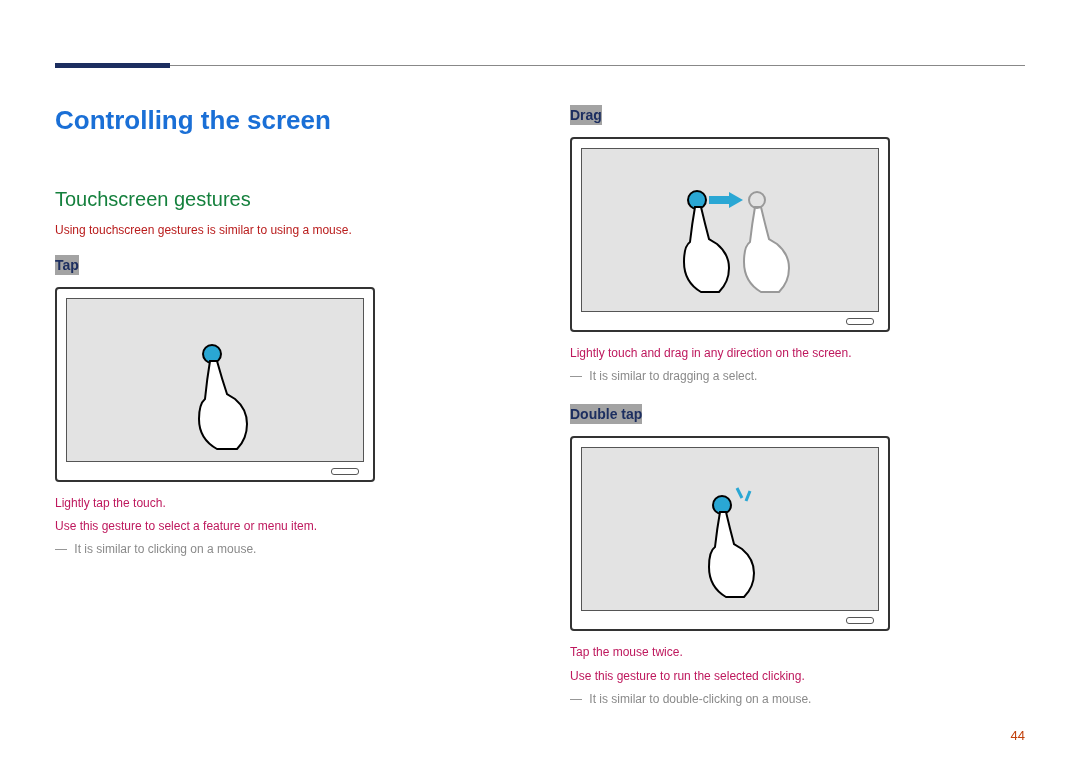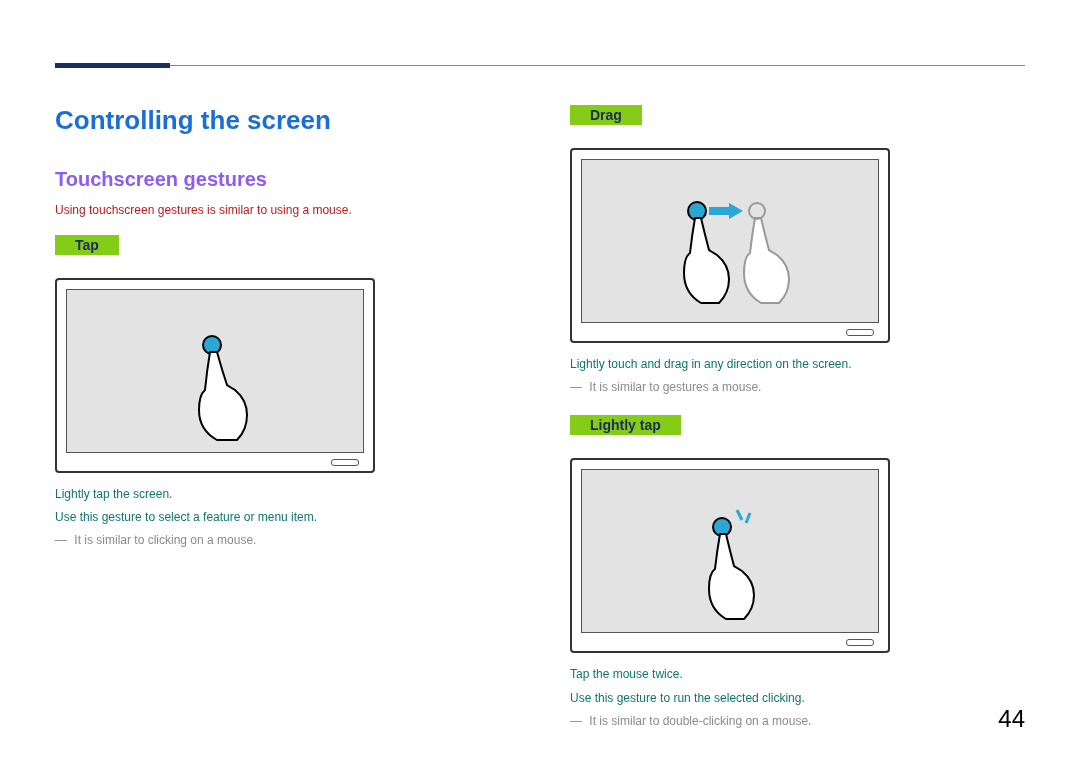--- a/index.html
+++ b/index.html
@@ -40,7 +40,7 @@
     color: #1a6fd6;
     font-size: 26px;
     font-weight: bold;
-    margin-bottom: 32px;
+    margin-bottom: 52px;
   }
   h2 {
     color: #8b5cf6;

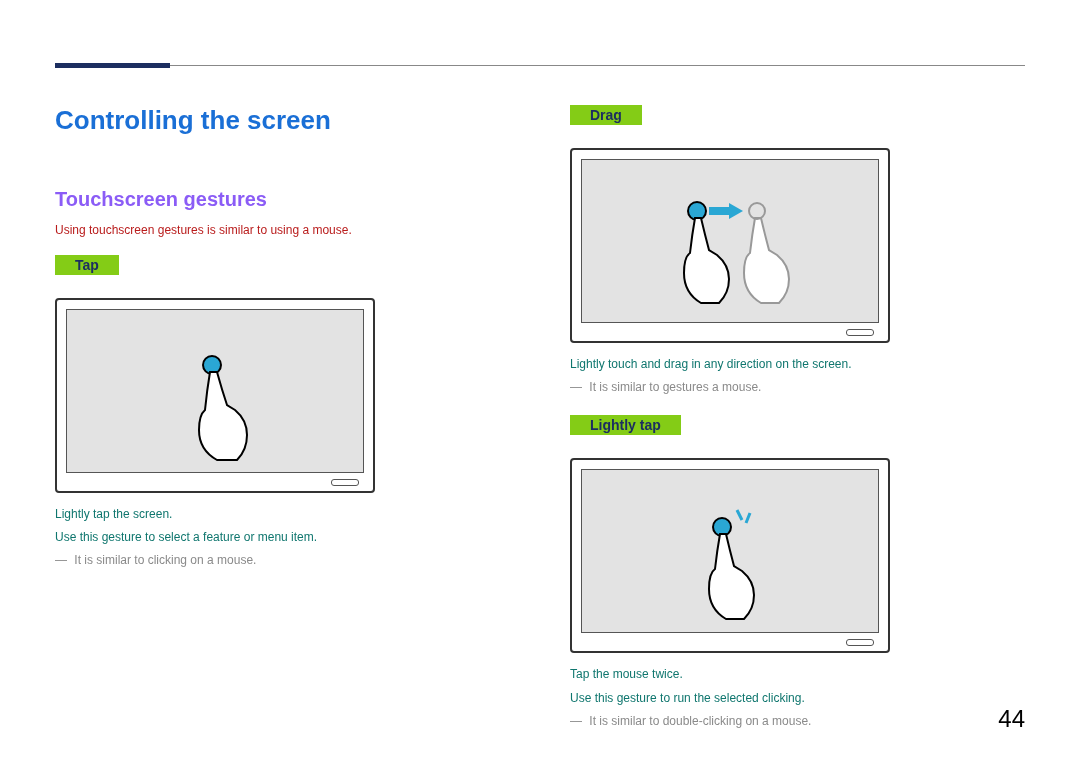--- a/index.html
+++ b/index.html
@@ -55,12 +55,12 @@
   }
   .subhead {
     display: inline-block;
-    background: #84cc16;
+    background: #a3a3a3;
     color: #1c2e60;
     font-size: 14px;
     font-weight: bold;
-    padding: 2px 20px;
-    margin-bottom: 23px;
+    padding: 2px 0;
+    margin-bottom: 12px;
   }
   .illus {
     width: 320px;

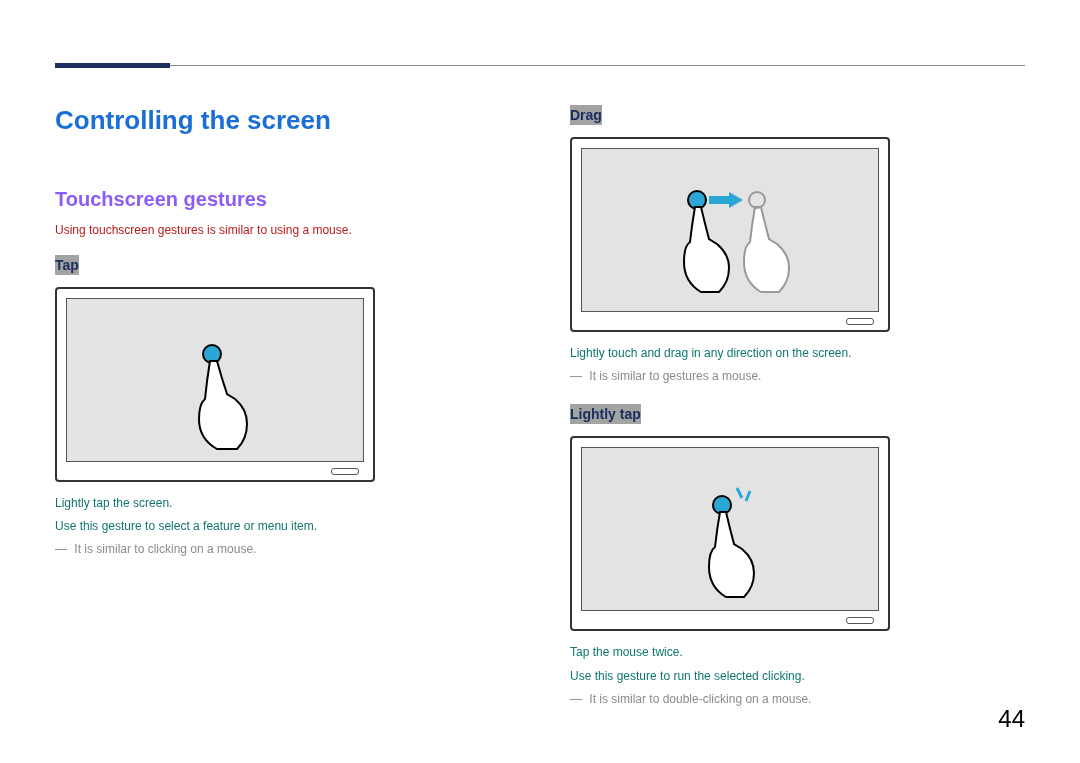--- a/index.html
+++ b/index.html
@@ -43,9 +43,9 @@
     margin-bottom: 52px;
   }
   h2 {
-    color: #8b5cf6;
+    color: #15803d;
     font-size: 20px;
-    font-weight: bold;
+    font-weight: normal;
     margin-bottom: 12px;
   }
   .intro {

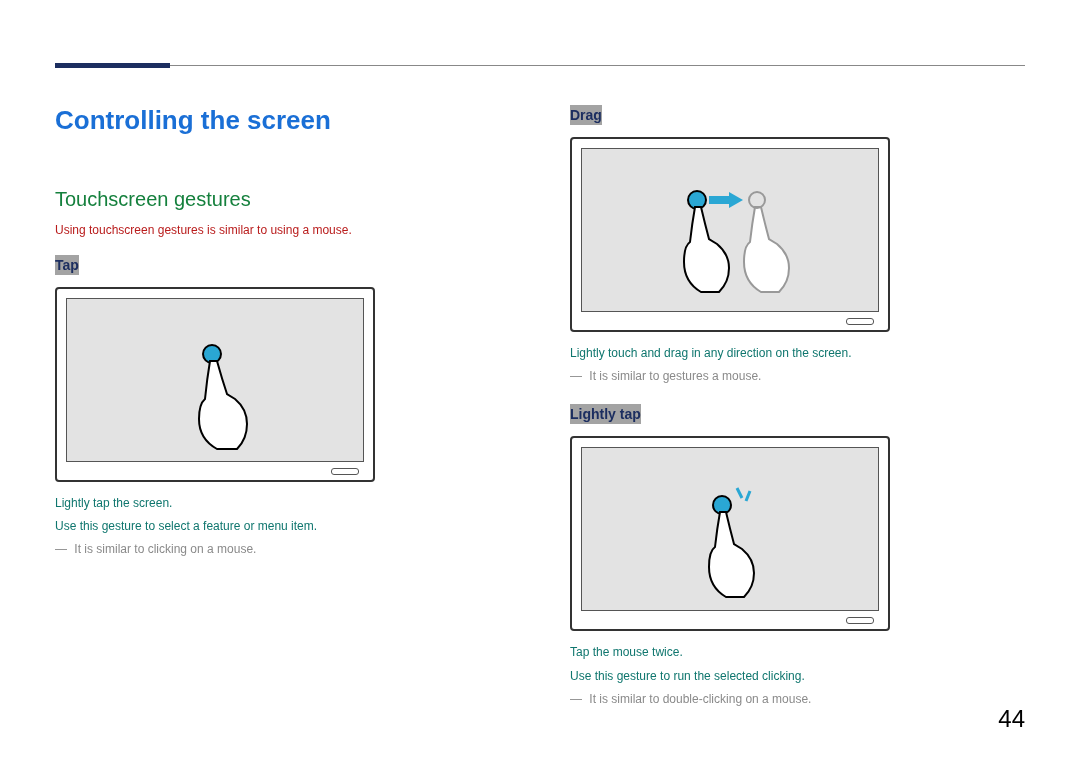--- a/index.html
+++ b/index.html
@@ -94,7 +94,7 @@
   }
   .desc {
     font-size: 12px;
-    color: #0f766e;
+    color: #be185d;
     line-height: 1.6;
     margin-bottom: 4px;
   }

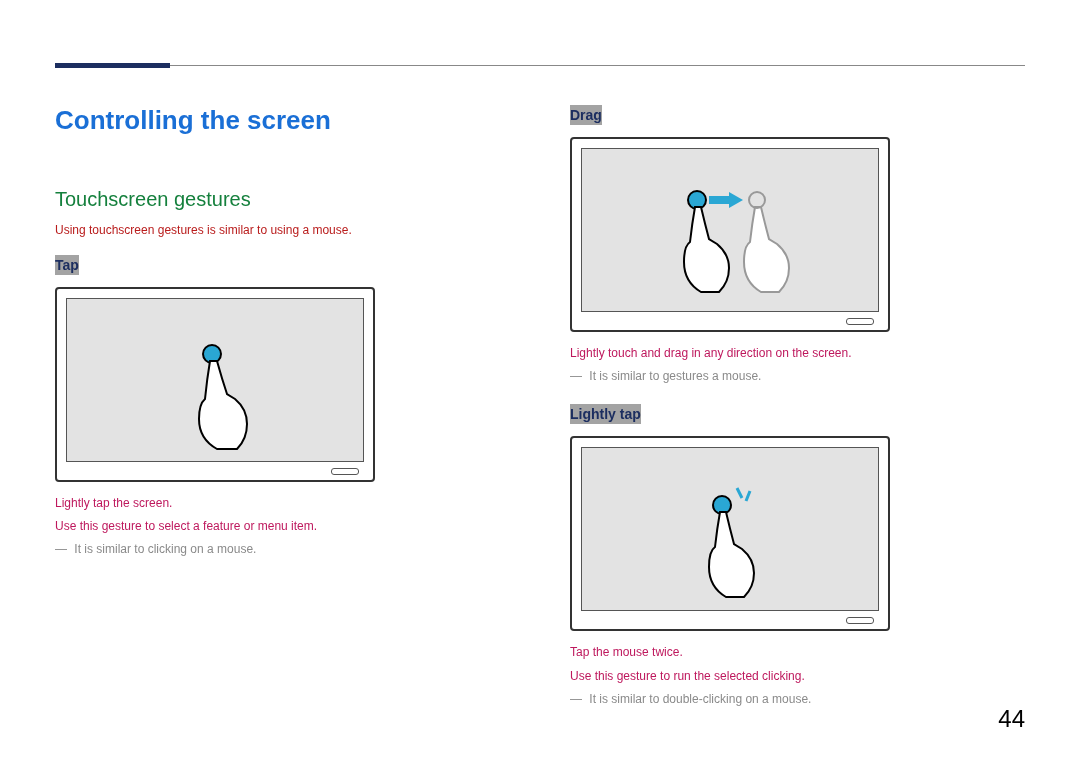--- a/index.html
+++ b/index.html
@@ -166,7 +166,7 @@
         </svg>
       </div>
       <p class="desc">Lightly touch and drag in any direction on the screen.</p>
-      <p class="note"> It is similar to gestures a mouse.</p>
+      <p class="note"> It is similar to dragging a select.</p>
     </div>
 
     <div class="gesture-block">

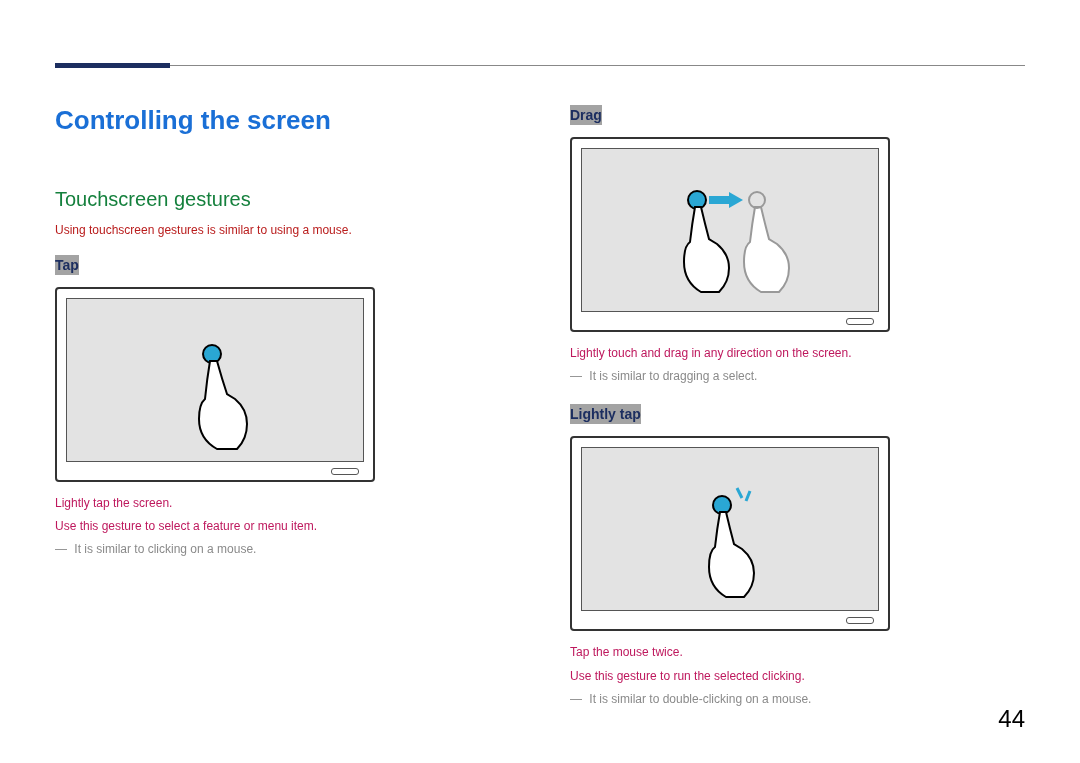--- a/index.html
+++ b/index.html
@@ -170,7 +170,7 @@
     </div>
 
     <div class="gesture-block">
-      <span class="subhead">Lightly tap</span>
+      <span class="subhead">Double tap</span>
       <div class="illus">
         <div class="screen"></div>
         <div class="btn"></div>

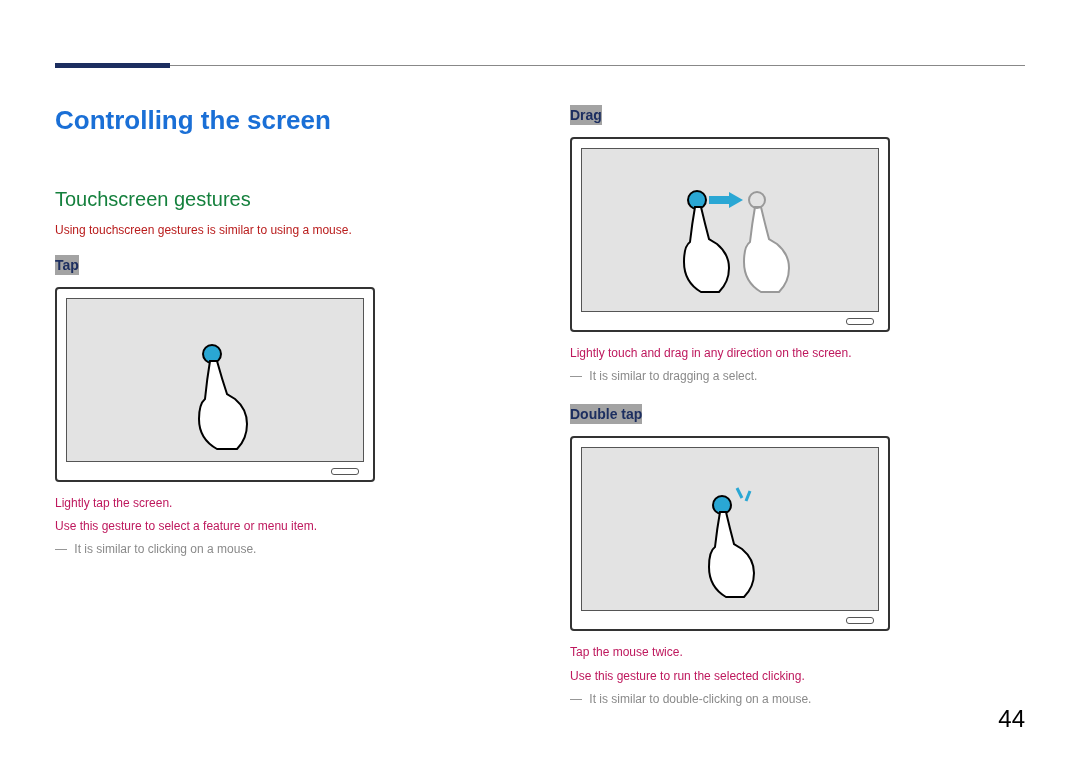--- a/index.html
+++ b/index.html
@@ -141,7 +141,7 @@
           <path d="M 33 22 Q 30 40 28 60 Q 22 65 22 80 Q 22 100 40 110 L 60 110 Q 70 100 70 85 Q 70 70 58 60 L 50 55 Q 45 40 40 22 Z" fill="#fff" stroke="#000" stroke-width="2"></path>
         </svg>
       </div>
-      <p class="desc">Lightly tap the screen.</p>
+      <p class="desc">Lightly tap the touch.</p>
       <p class="desc">Use this gesture to select a feature or menu item.</p>
       <p class="note"> It is similar to clicking on a mouse.</p>
     </div>

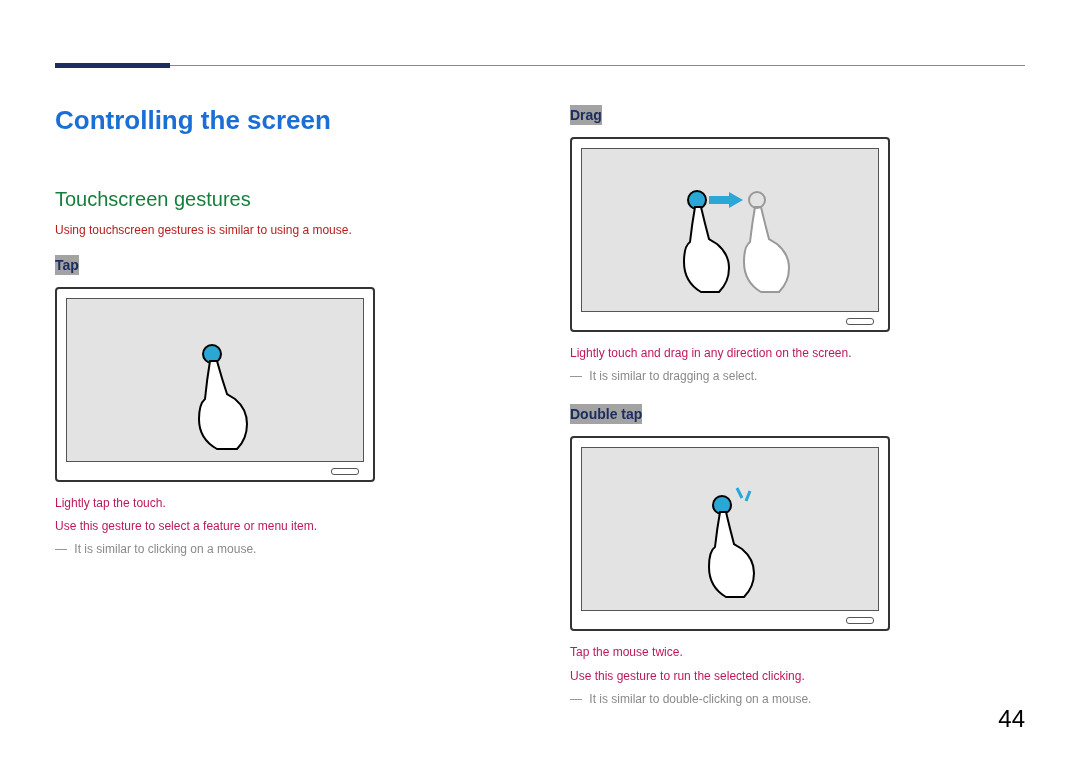--- a/index.html
+++ b/index.html
@@ -112,10 +112,10 @@
   .gesture-block { margin-bottom: 18px; }
   .page-num {
     position: absolute;
-    bottom: 30px;
+    bottom: 20px;
     right: 55px;
-    font-size: 24px;
-    color: #000000;
+    font-size: 13px;
+    color: #c2410c;
   }
 </style>
 </head>

